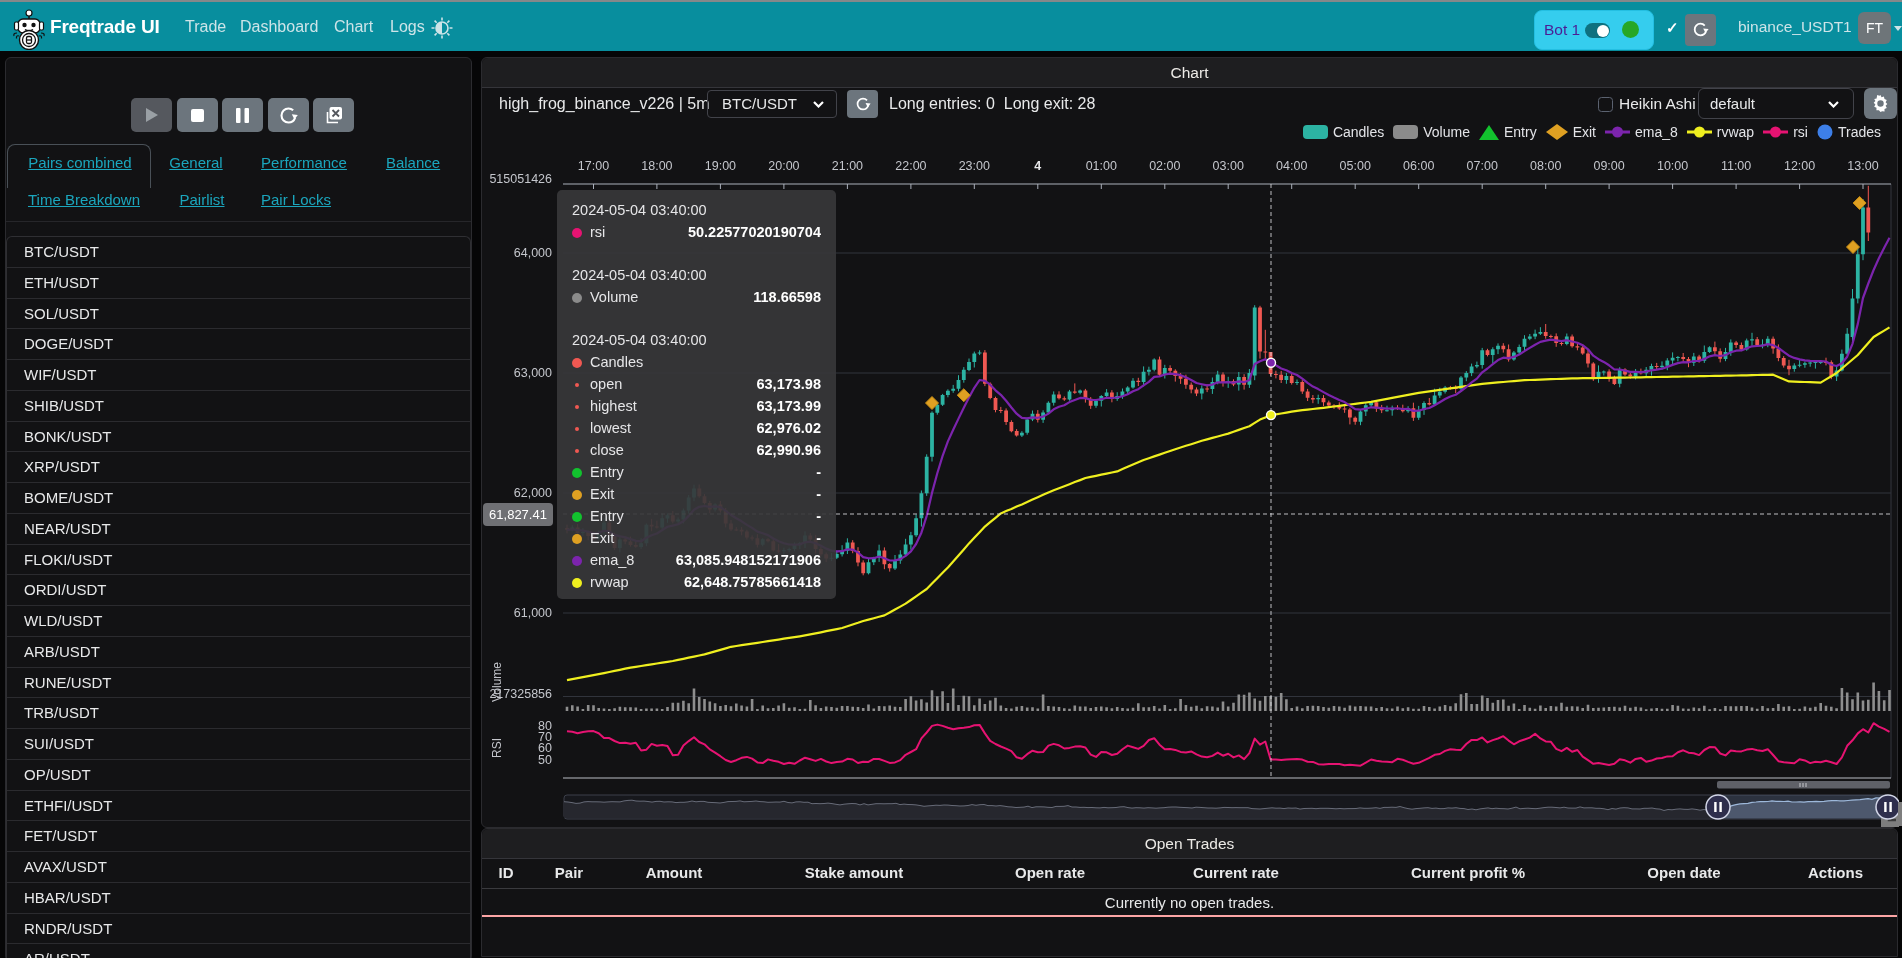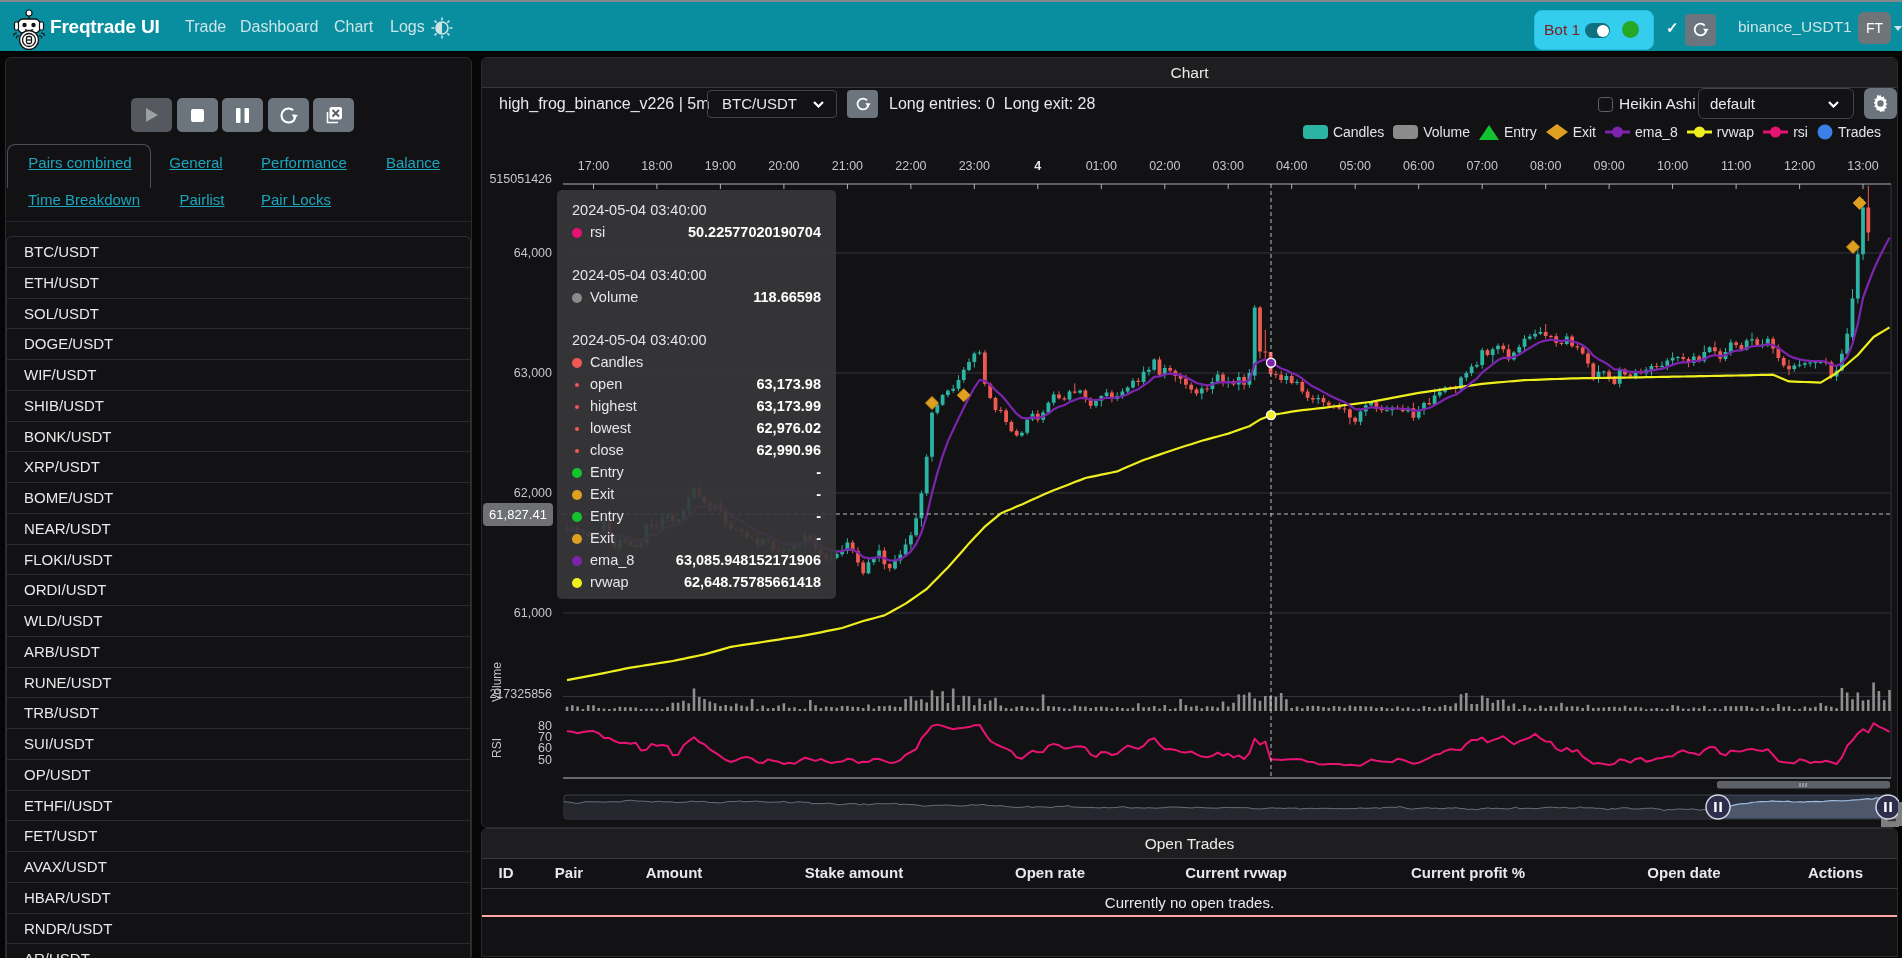--- a/index.html
+++ b/index.html
@@ -12,7 +12,7 @@
   .navlink { position:absolute; top:0; height:49px; line-height:49px; font-size:16px; color:#cde4e8; }
   #brand { position:absolute; left:50px; top:0; height:49px; line-height:49px; font-size:19px; letter-spacing:-0.2px; font-weight:bold; color:#fff; }
   #botbox { position:absolute; left:1534px; top:8px; width:120px; height:40px; background:#35cdee; border:1px solid #24bfe2; border-radius:8px; }
-  #botbox .lbl { position:absolute; left:9px; top:0; height:38px; line-height:38px; color:#7f1d1d; font-size:15.5px; }
+  #botbox .lbl { position:absolute; left:9px; top:0; height:38px; line-height:38px; color:#4c1d95; font-size:15.5px; }
   .toggle { position:absolute; left:50px; top:12px; width:25px; height:15px; background:#0e7180; border-radius:8px; }
   .toggle .knob { position:absolute; right:1.5px; top:1.5px; width:12px; height:12px; background:#fff; border-radius:50%; }
   .greendot { position:absolute; left:1622px; top:19px; width:17px; height:17px; border-radius:50%; background:#27a727; }

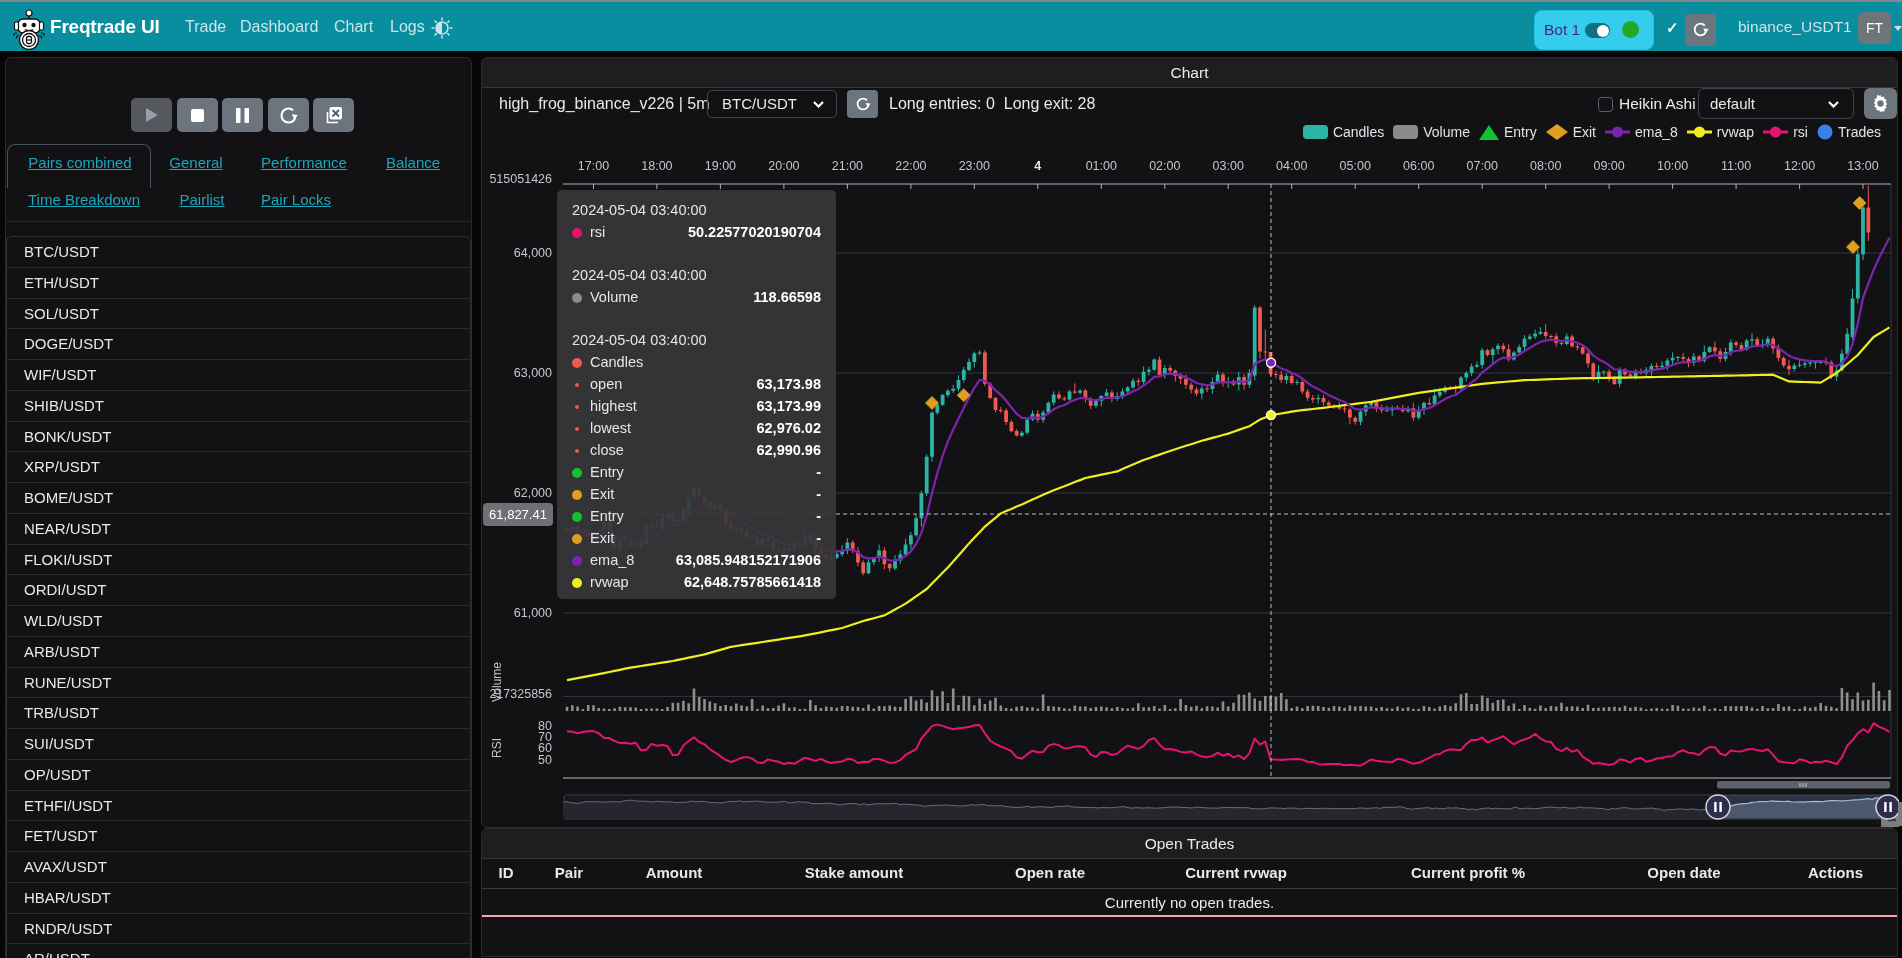--- a/index.html
+++ b/index.html
@@ -334,7 +334,7 @@
     <div class="th" style="left:126px;width:132px">Amount</div>
     <div class="th" style="left:258px;width:228px">Stake amount</div>
     <div class="th" style="left:486px;width:164px">Open rate</div>
-    <div class="th" style="left:650px;width:208px">Current rvwap</div>
+    <div class="th" style="left:650px;width:208px">Current rate</div>
     <div class="th" style="left:858px;width:256px">Current profit %</div>
     <div class="th" style="left:1114px;width:176px">Open date</div>
     <div class="th" style="left:1290px;width:127px">Actions</div>

